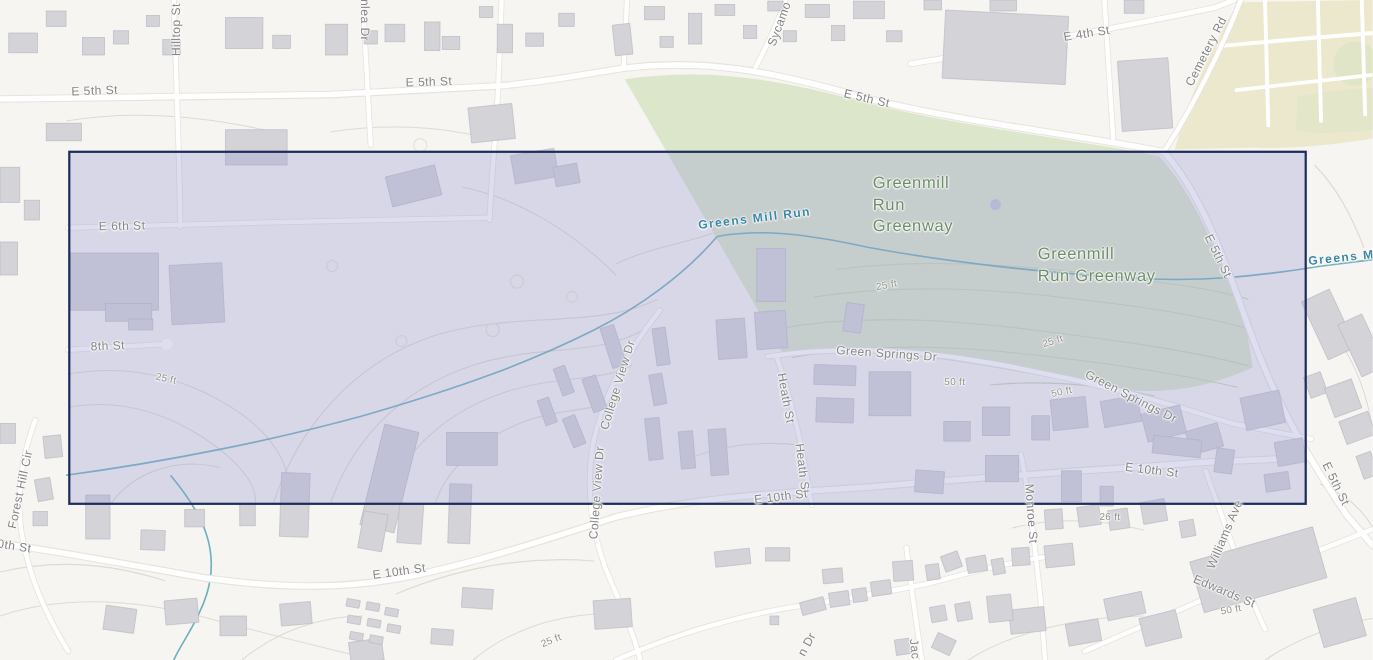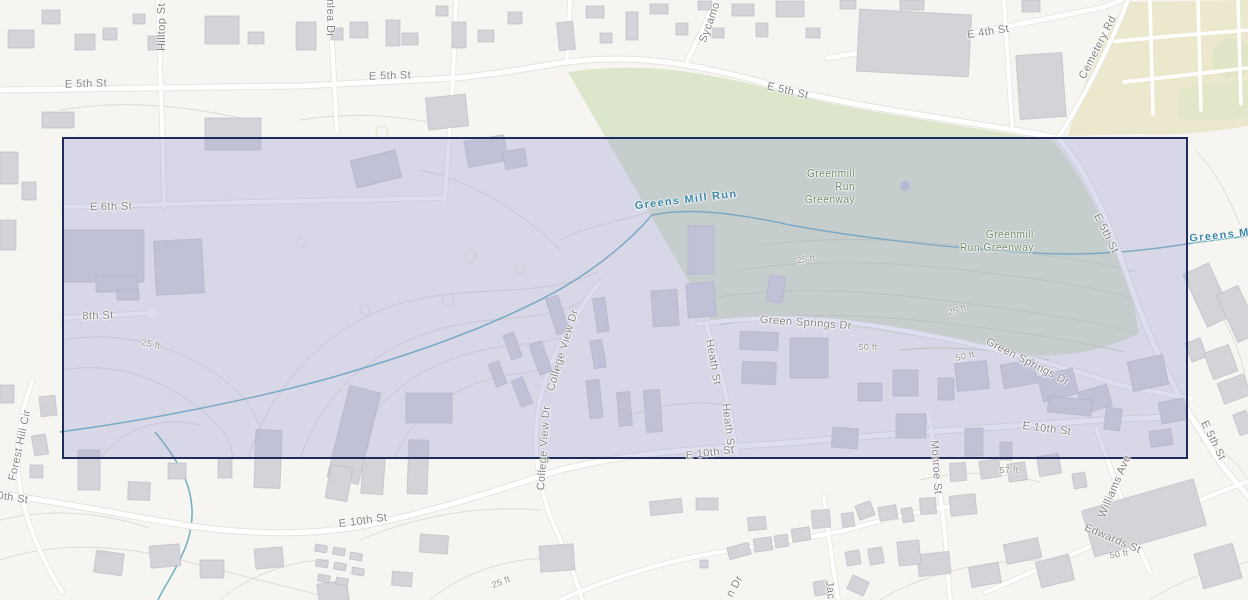--- a/index.html
+++ b/index.html
@@ -19,7 +19,7 @@
        text-shadow:0 0 2px #fff,0 0 2px #fff,0 0 2px #fff,0 1px 2px #fff}
   .lbl.street{font-size:11px;color:#868686;letter-spacing:.4px}
   .lbl.water{font-size:11px;color:#3d88a6;letter-spacing:1.3px;font-weight:bold}
-  .lbl.park{font-size:10px;color:#6d8e66;letter-spacing:.6px;line-height:1.3;text-align:right}
+  .lbl.park{font-size:15px;color:#6d8e66;letter-spacing:.6px;line-height:1.3;text-align:left}
   .lbl.contour{font-size:9px;color:#92928a;letter-spacing:.3px}
 </style>
 </head>

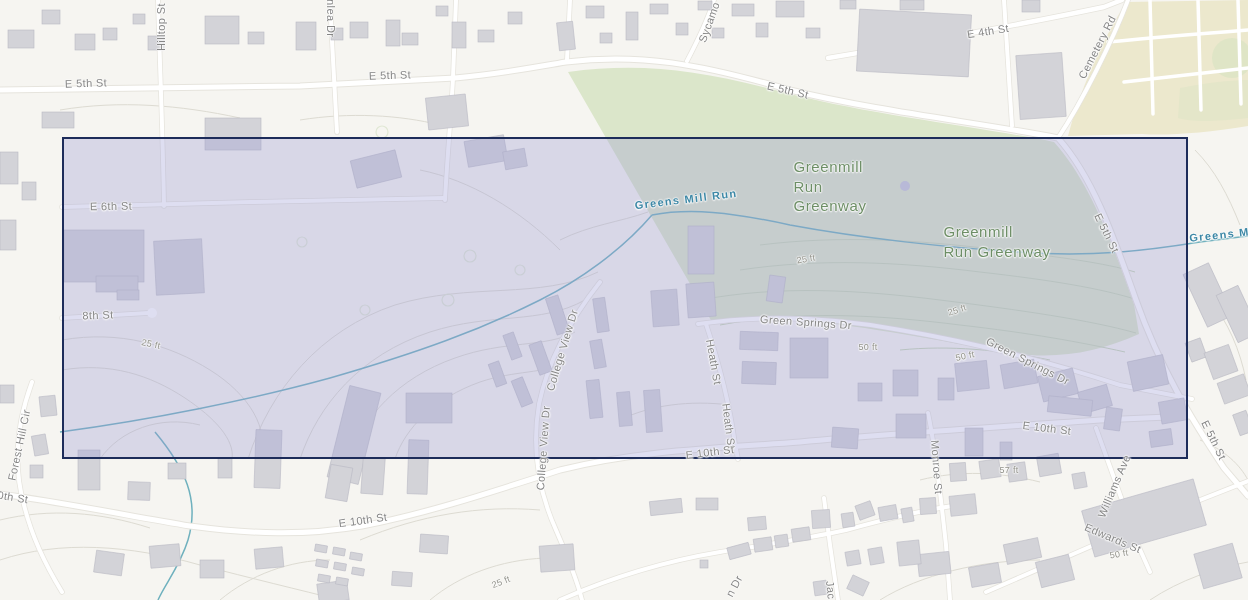--- a/index.html
+++ b/index.html
@@ -335,7 +335,7 @@
       <span class="lbl contour" style="left: 957px; top: 310px; --r: -18deg;">25 ft</span>
       <span class="lbl contour" style="left: 868px; top: 347px; --r: 0deg;">50 ft</span>
       <span class="lbl contour" style="left: 965px; top: 356px; --r: -12deg;">50 ft</span>
-      <span class="lbl contour" style="left: 1009px; top: 470px; --r: 0deg;">57 ft</span>
+      <span class="lbl contour" style="left: 1009px; top: 470px; --r: 0deg;">26 ft</span>
       <span class="lbl contour" style="left: 151px; top: 344px; --r: 12deg;">25 ft</span>
       <span class="lbl contour" style="left: 501px; top: 582px; --r: -22deg;">25 ft</span>
       <span class="lbl contour" style="left: 1119px; top: 554px; --r: -10deg;">50 ft</span>

